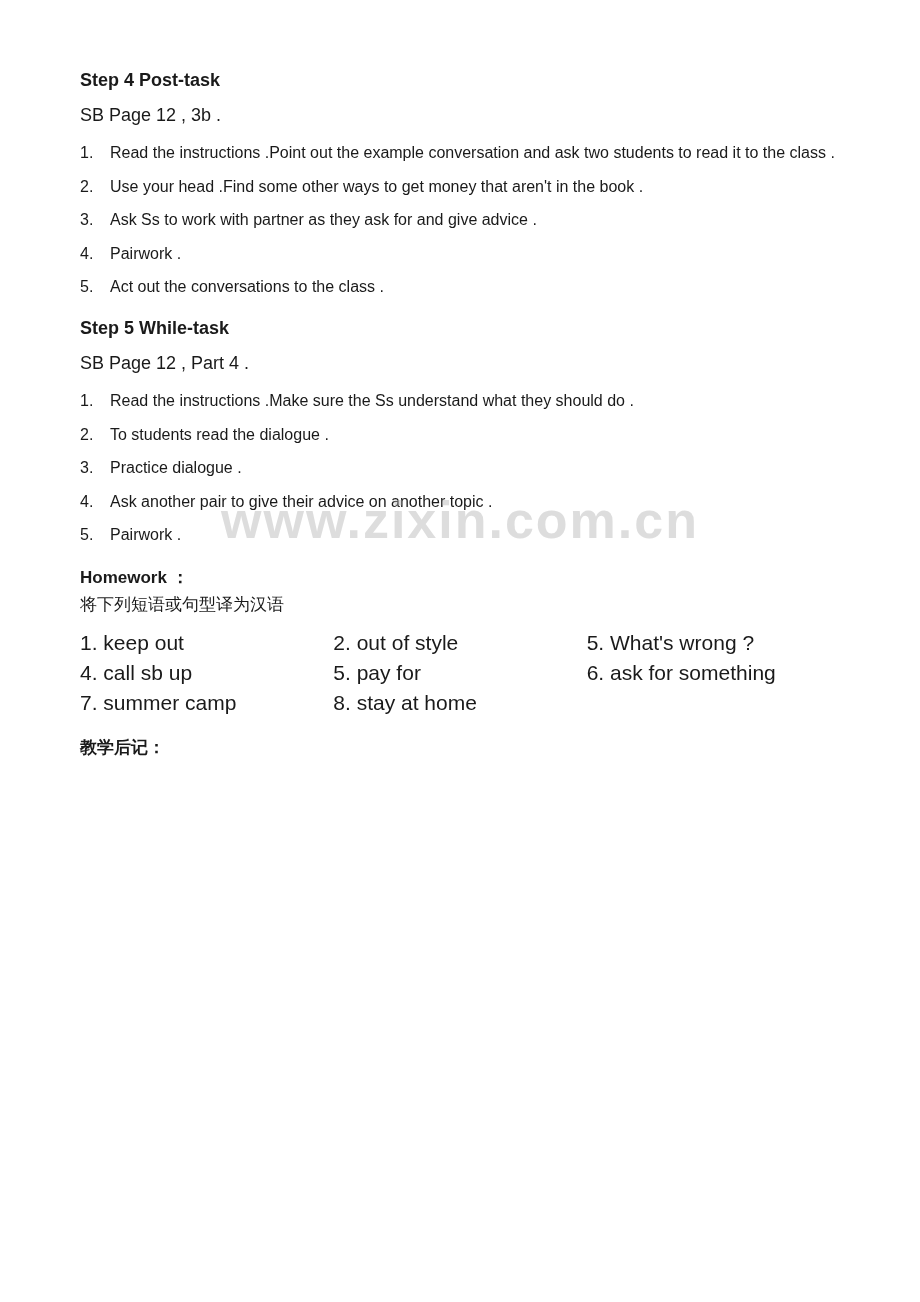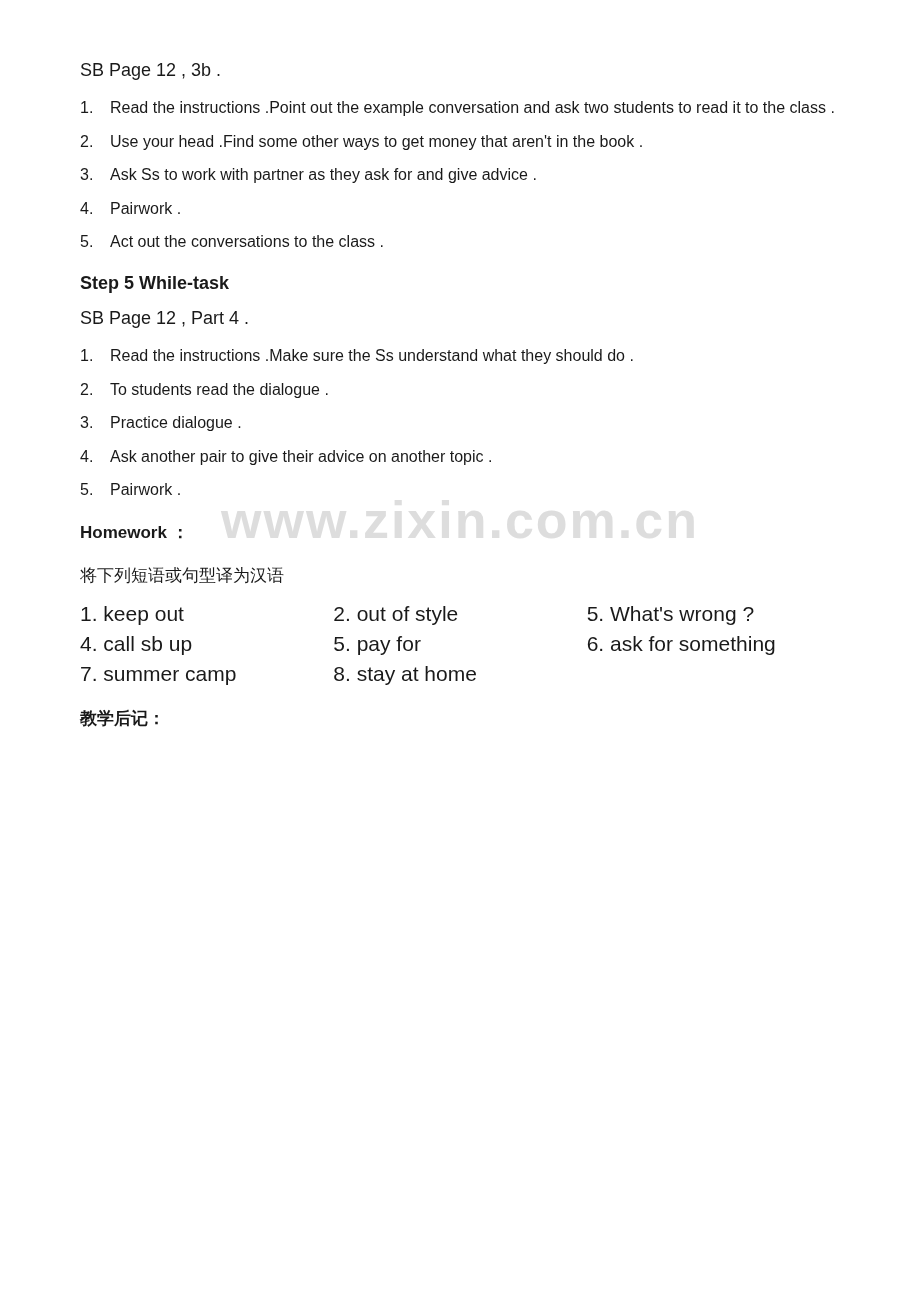--- a/index.html
+++ b/index.html
@@ -121,6 +121,7 @@
 <body>
 
 <div class="section-block">
+  <div class="step-heading">Step 4   Post-task</div>
   <div class="sb-heading">SB Page 12 , 3b .</div>
   <ol class="numbered-list">
     <li>

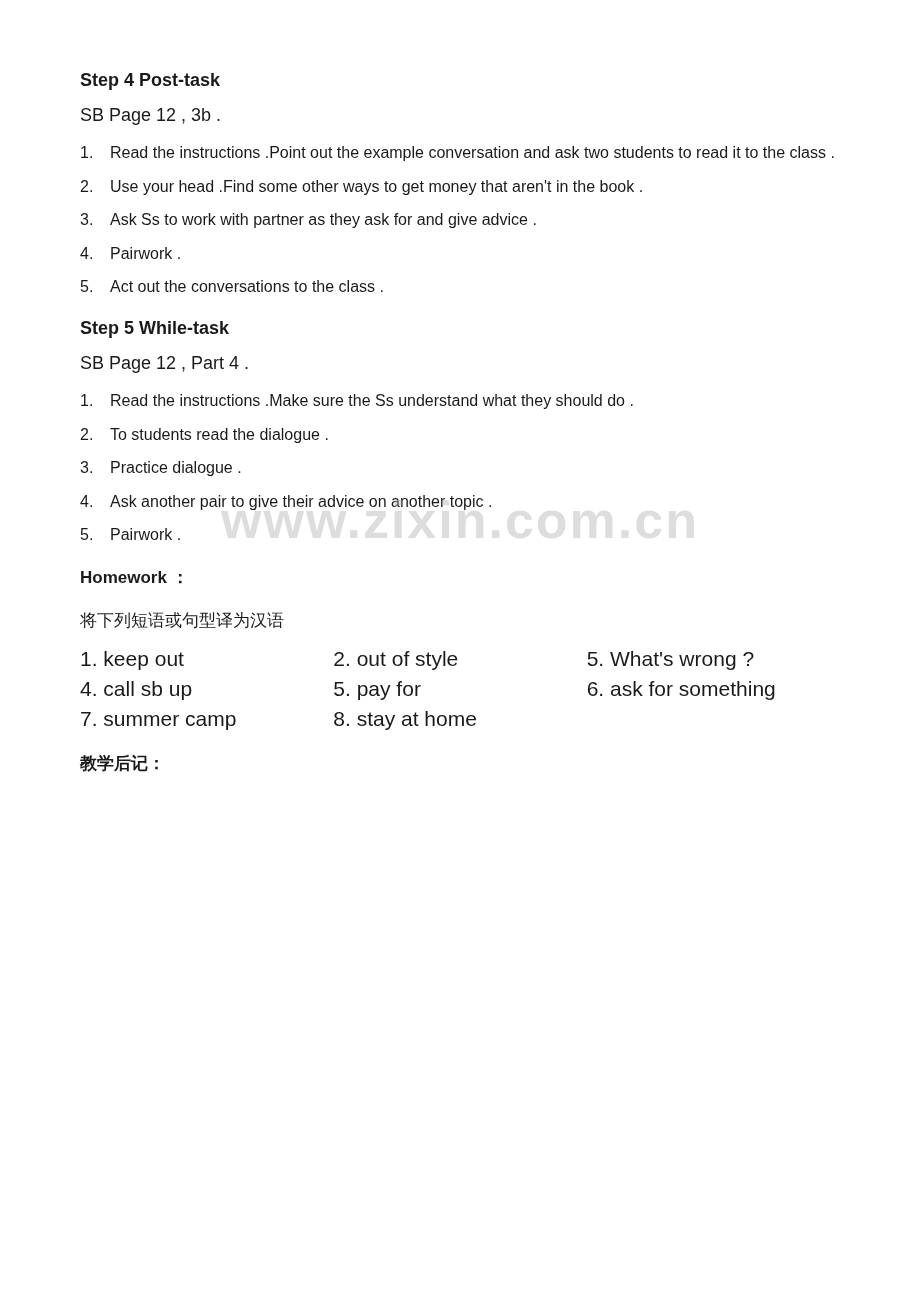--- a/index.html
+++ b/index.html
@@ -69,7 +69,7 @@
       font-size: 17px;
       font-weight: bold;
       font-family: Arial, sans-serif;
-      margin-bottom: 20px;
+      margin-bottom: 4px;
     }
 
     .chinese-title {

